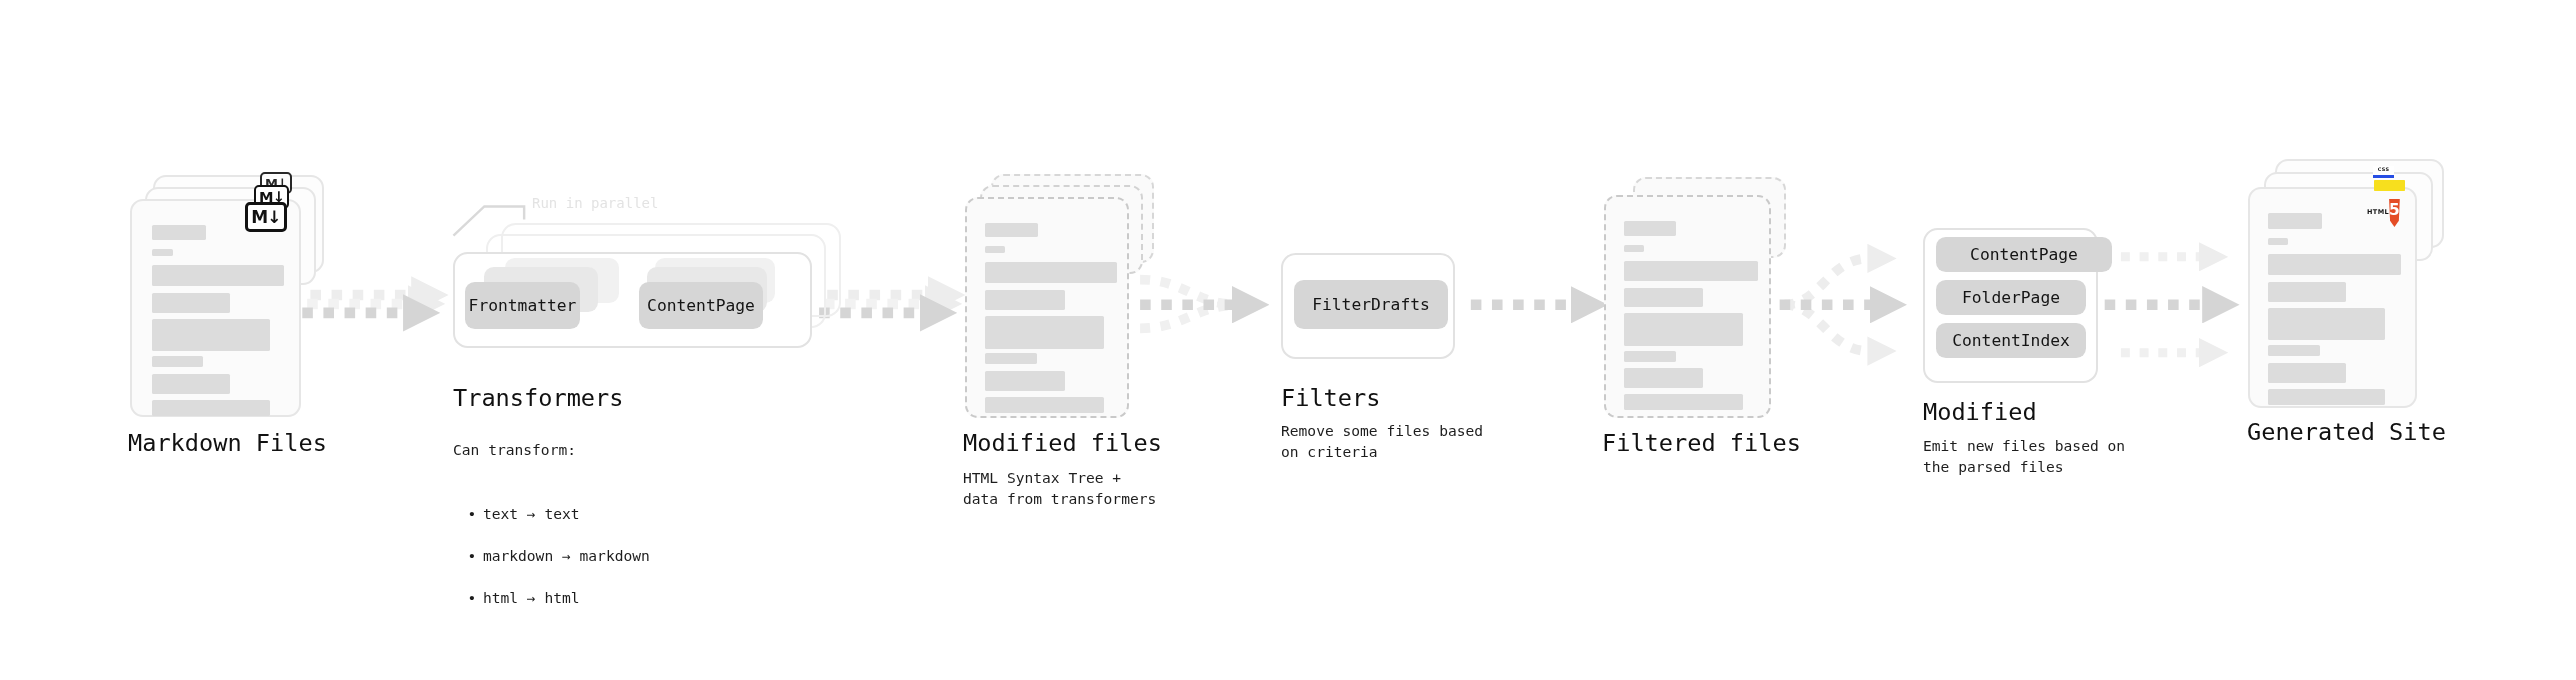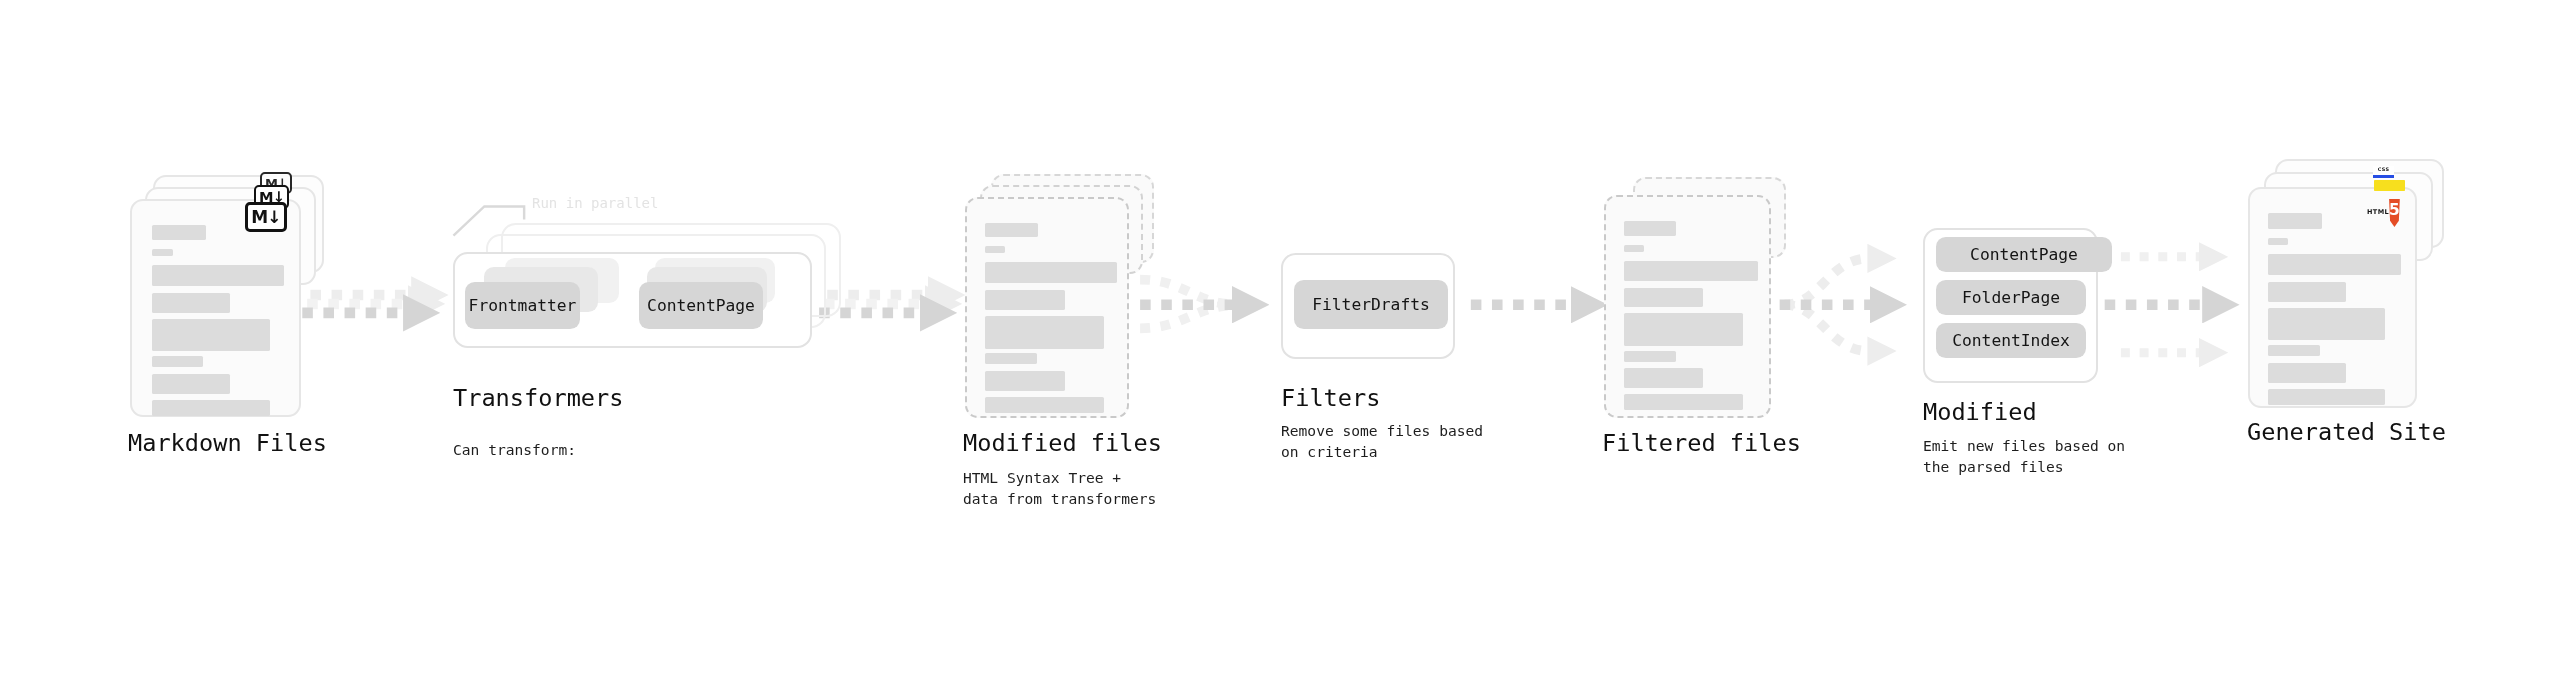--- a/index.html
+++ b/index.html
@@ -276,6 +276,11 @@
   <div class="caption-title" style="left:453px; top:384px;">Transformers</div>
   <div class="caption-sub" style="left:453px; top:418px;">
     <div>Can transform:</div>
+    <ul>
+      <li>text → text</li>
+      <li>markdown → markdown</li>
+      <li>html → html</li>
+    </ul>
   </div>
 
   <div class="doc-stack">

